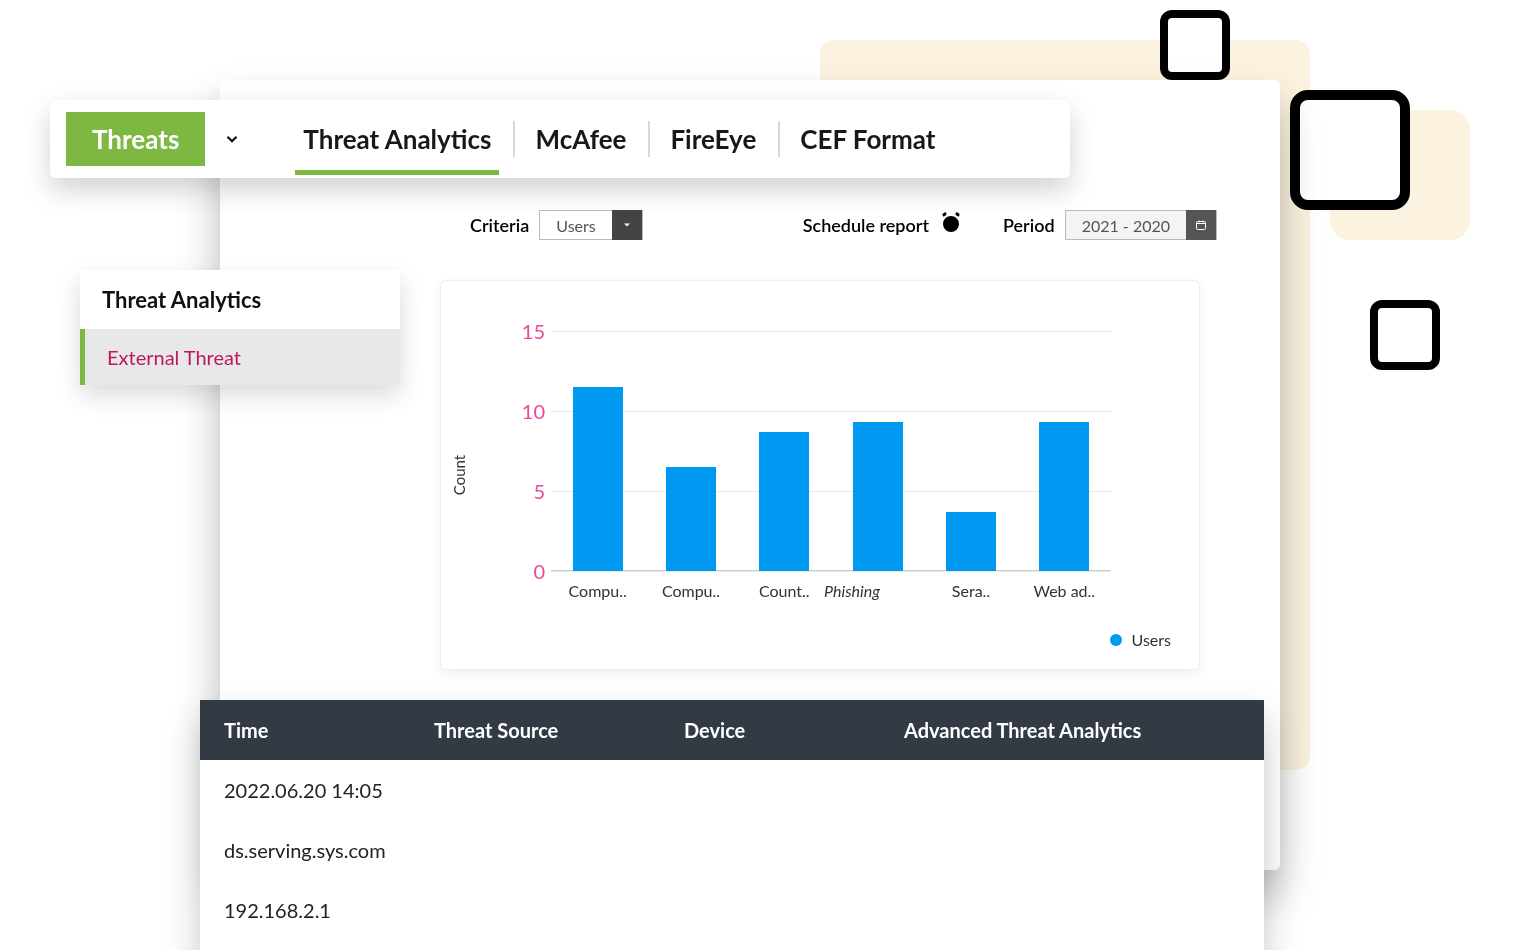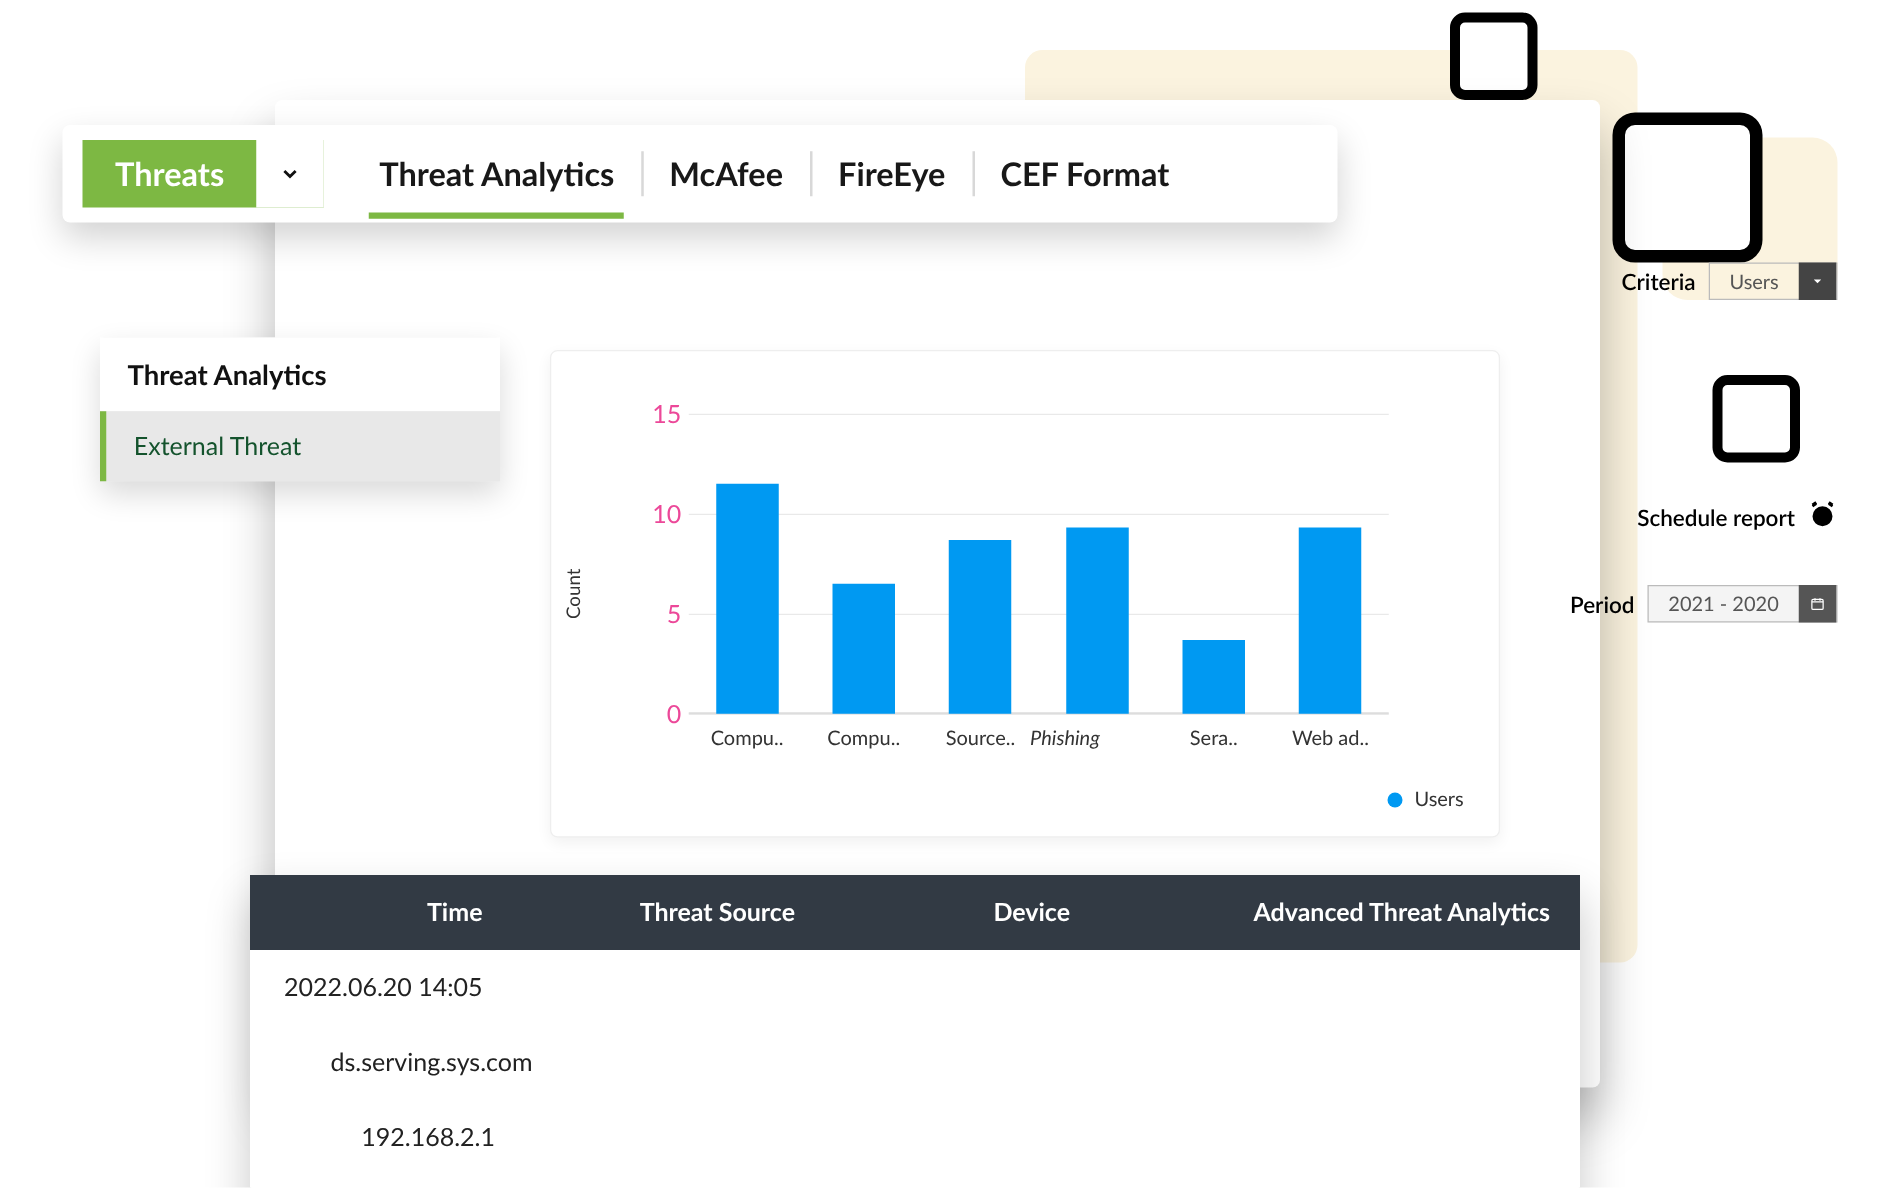--- a/index.html
+++ b/index.html
@@ -20,7 +20,7 @@
   .sidebar { position: absolute; left: 80px; top: 270px; width: 320px; background: #f1f1f1; border-radius: 4px; box-shadow: 0 10px 24px rgba(0,0,0,0.15); z-index: 4; }
   .sidebar .hdr { background: #fff; padding: 16px 22px; font-weight: 700; font-size: 22px; color: #111; }
   .sidebar .item { background: #e8e8e8; padding: 16px 22px; font-size: 20px; color: #14532d; border-left: 5px solid #7DB843; }
-  .options { position: absolute; left: 470px; top: 210px; right: 50px; display: flex; align-items: flex-end; gap: 40px; font-size: 18px; z-index: 2; flex-direction: column; }
+  .options { position: absolute; left: 470px; top: 210px; right: 50px; display: flex; align-items: center; gap: 40px; font-size: 18px; z-index: 2; }
   .opt { display: flex; align-items: center; gap: 10px; }
   .opt .label { font-weight: 600; }
   .select { display: flex; align-items: center; border: 1px solid #bbb; height: 30px; }

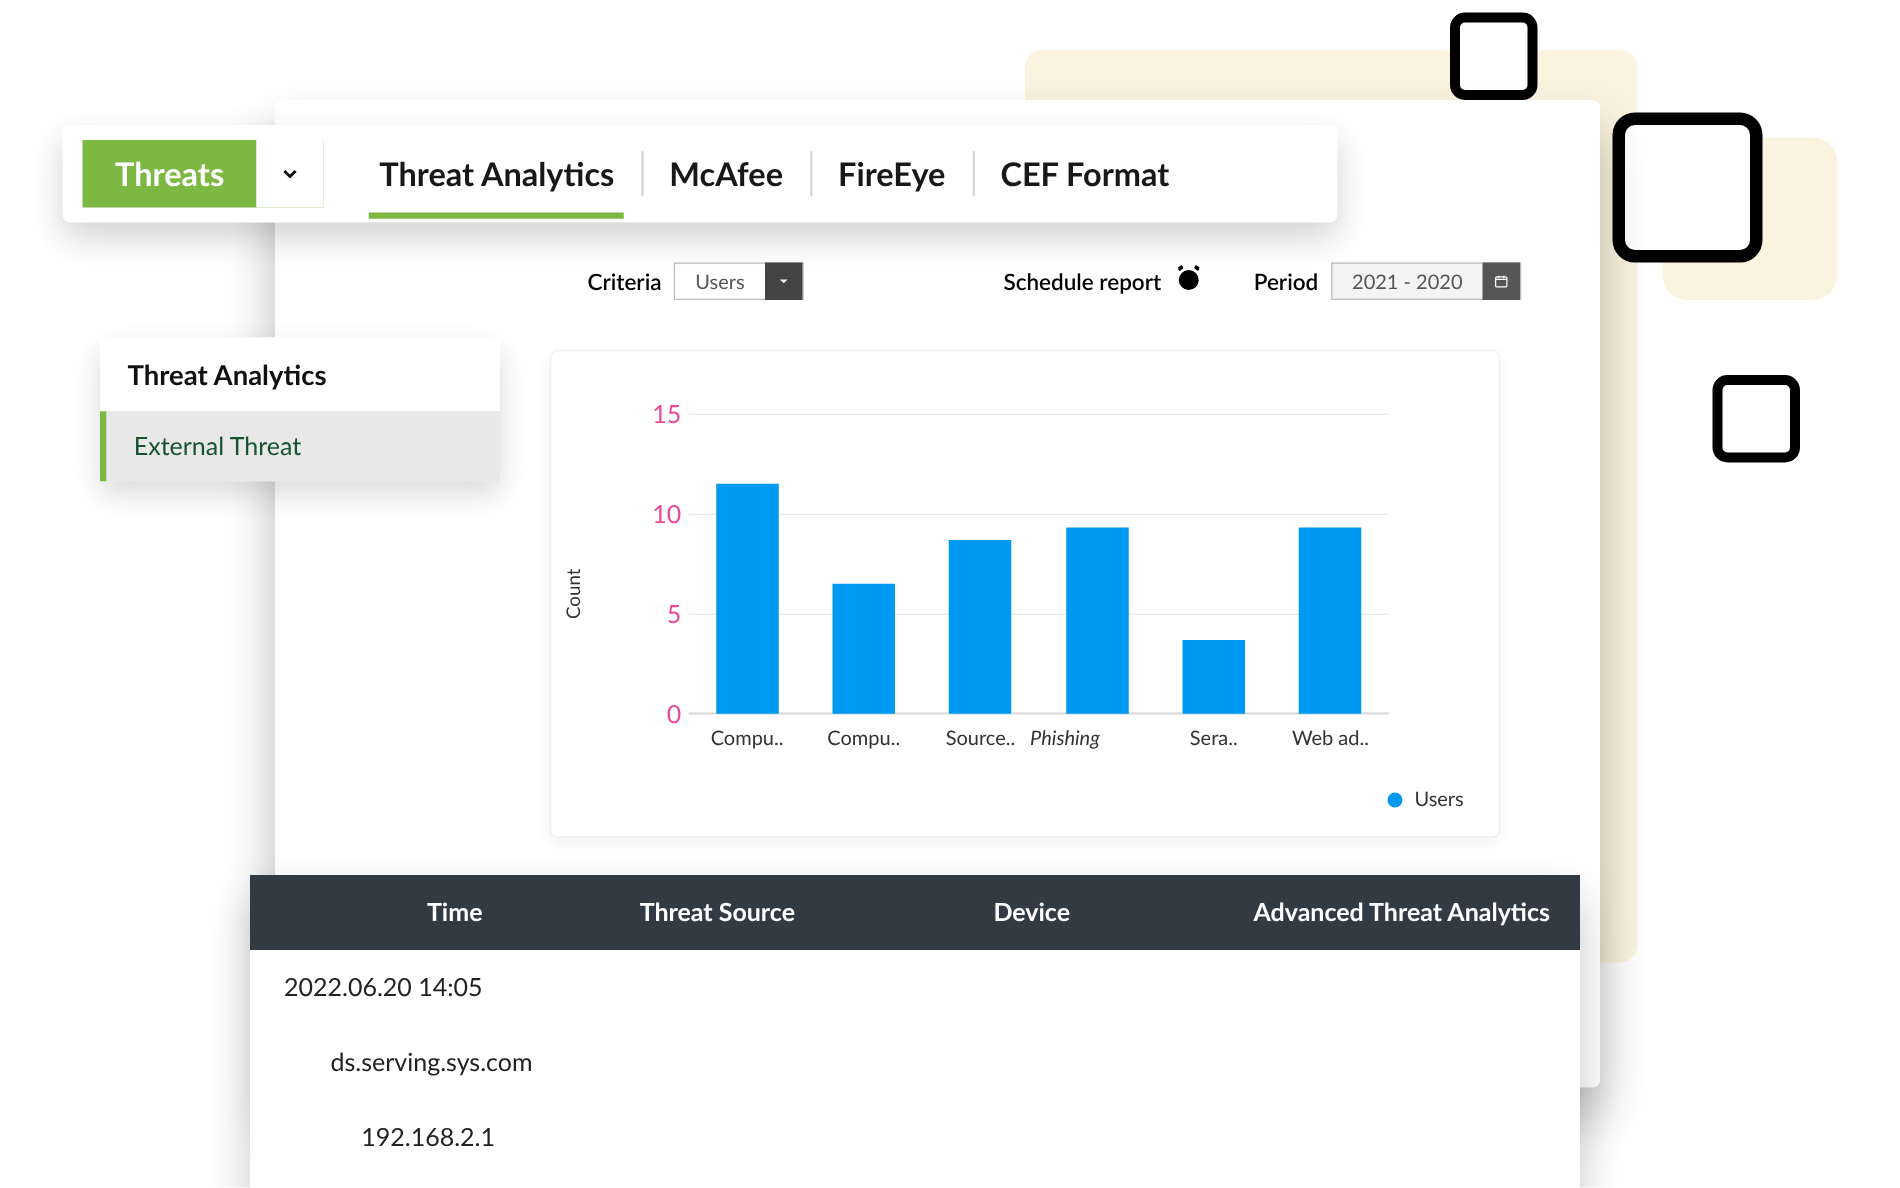--- a/index.html
+++ b/index.html
@@ -19,7 +19,7 @@
   .vtab + .vtab::before { content: ""; position: absolute; left: 0; top: 6px; bottom: 6px; width: 2px; background: #d8d8d8; }
   .sidebar { position: absolute; left: 80px; top: 270px; width: 320px; background: #f1f1f1; border-radius: 4px; box-shadow: 0 10px 24px rgba(0,0,0,0.15); z-index: 4; }
   .sidebar .hdr { background: #fff; padding: 16px 22px; font-weight: 700; font-size: 22px; color: #111; }
-  .sidebar .item { background: #e8e8e8; padding: 16px 22px; font-size: 20px; color: #14532d; border-left: 5px solid #7DB843; }
+  .sidebar .item { background: #e8e8e8; padding: 16px 22px; font-size: 20px; color: #be185d; border-left: 5px solid #7DB843; }
   .options { position: absolute; left: 470px; top: 210px; right: 50px; display: flex; align-items: center; gap: 40px; font-size: 18px; z-index: 2; }
   .opt { display: flex; align-items: center; gap: 10px; }
   .opt .label { font-weight: 600; }

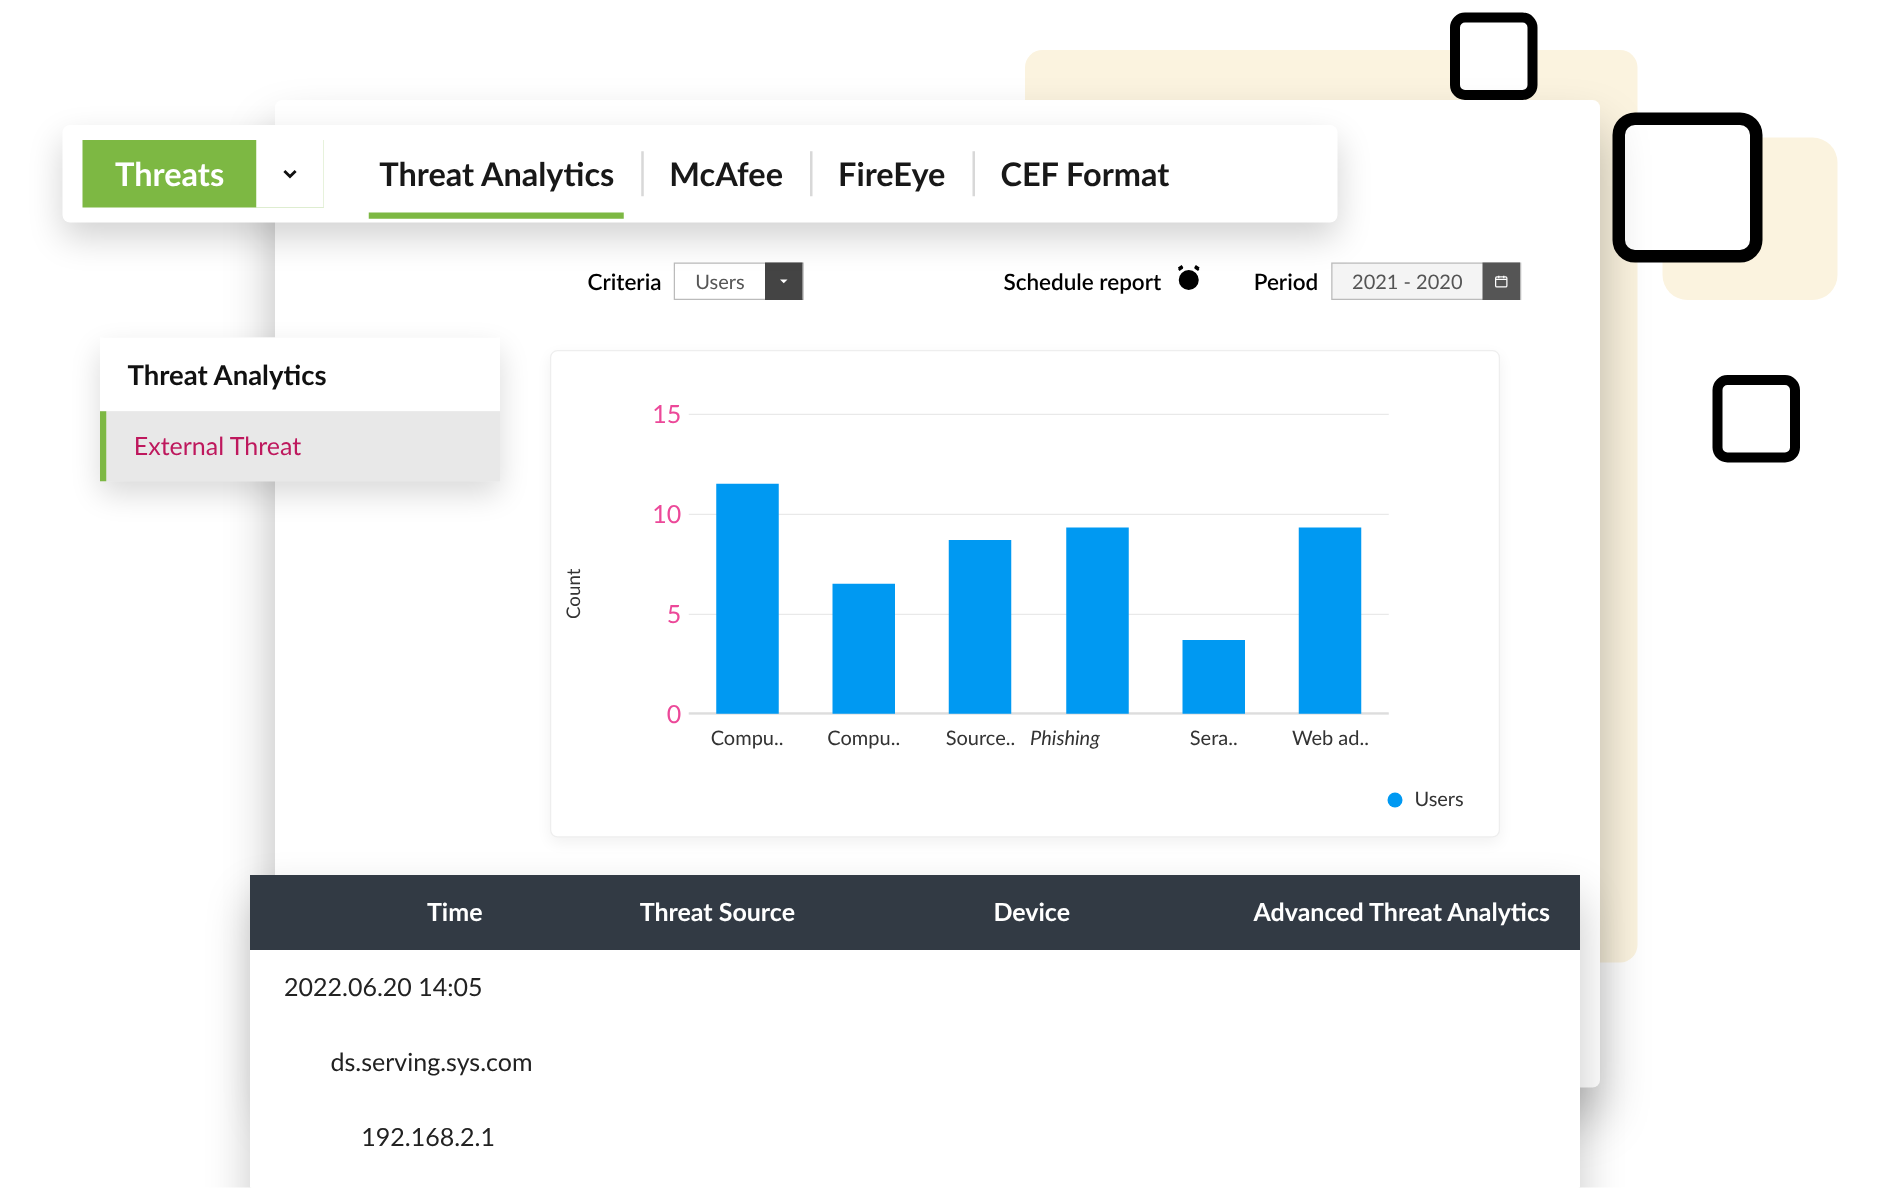--- a/index.html
+++ b/index.html
@@ -153,7 +153,7 @@
       </div>
     <div class="xcat" style="left: 156.667px;">Compu..</div>
         <div class="xcat" style="left: 250px;">Compu..</div>
-        <div class="xcat" style="left: 343.333px;">Source..</div>
+        <div class="xcat" style="left: 343.333px;">Count..</div>
         <div class="xcat" style="left: 411px; font-style: italic;">Phishing</div>
         <div class="xcat" style="left: 530px;">Sera..</div>
         <div class="xcat" style="left: 623.333px;">Web ad..</div>

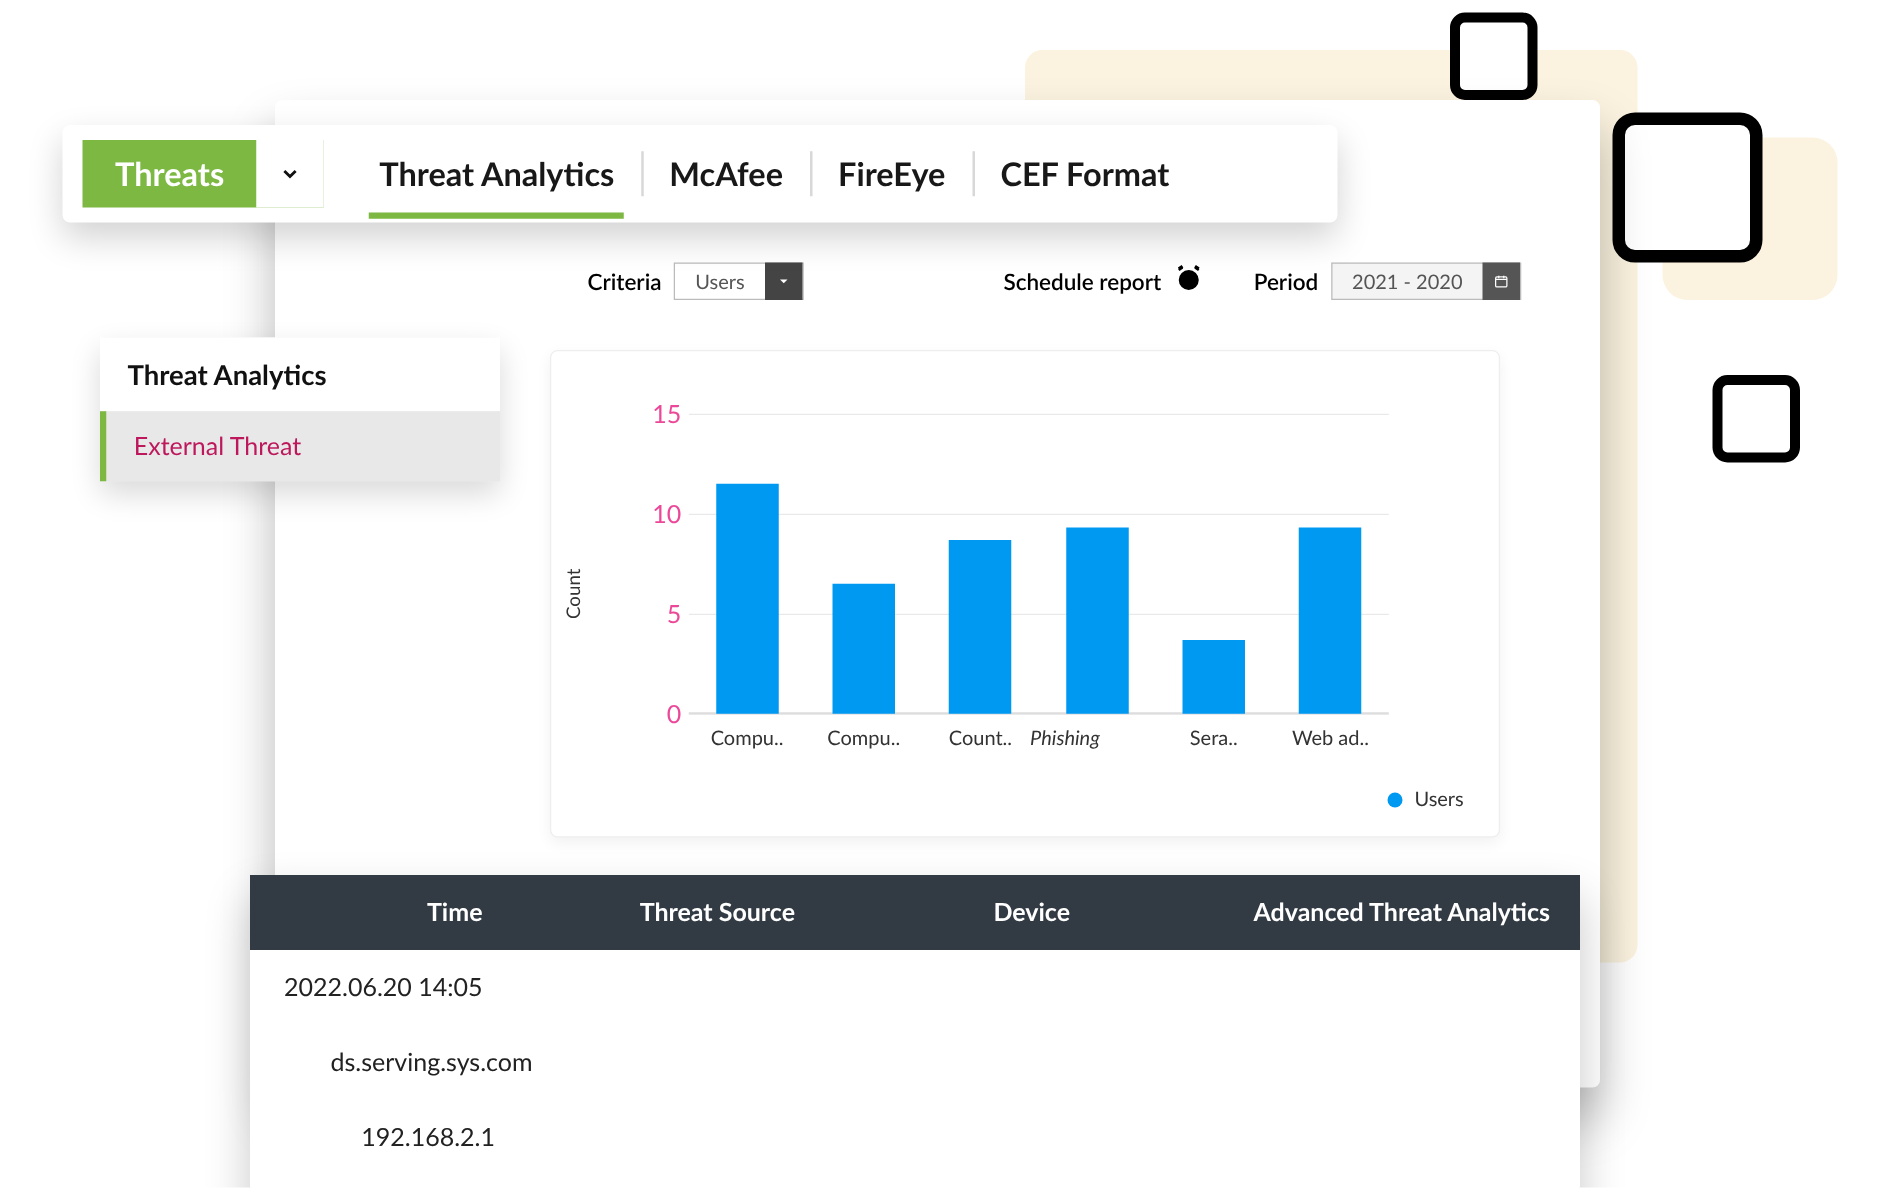--- a/index.html
+++ b/index.html
@@ -42,7 +42,7 @@
   .legend .dot { width: 12px; height: 12px; border-radius: 50%; background: #0099F2; }
   .table { position: absolute; left: 200px; top: 700px; width: 1064px; background: #fff; border-radius: 4px; box-shadow: 0 18px 36px rgba(0,0,0,0.22); z-index: 6; }
   .thead { display: flex; background: #323A44; color: #fff; font-weight: 700; font-size: 20px; }
-  .thead > div, .trow > div { padding: 18px 24px; text-align: right; }
+  .thead > div, .trow > div { padding: 18px 24px; }
   .col-time { width: 210px; }
   .col-src  { width: 250px; }
   .col-dev  { width: 220px; }

